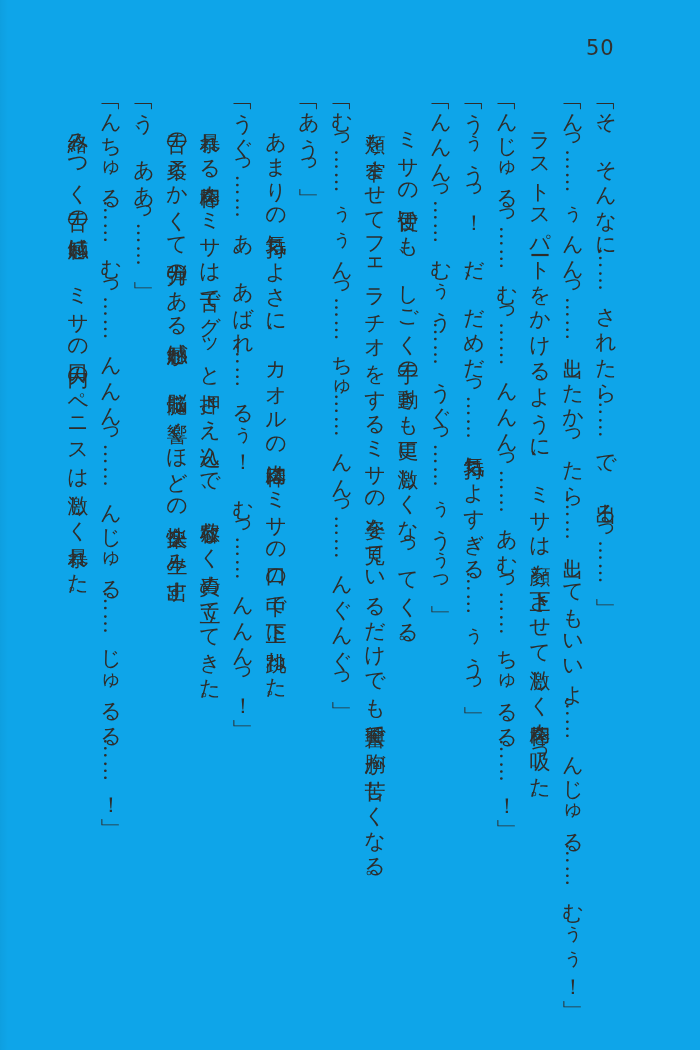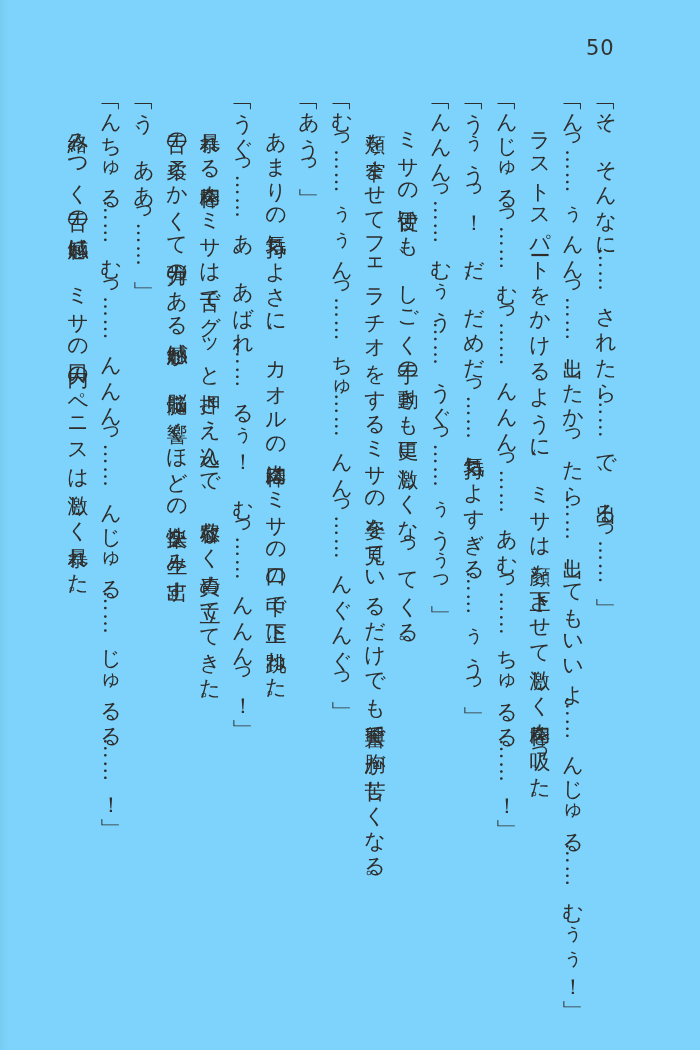--- a/index.html
+++ b/index.html
@@ -11,7 +11,7 @@
     position: relative;
     width: 700px;
     height: 1050px;
-    background: #7dd3fc;
+    background: #0ea5e9;
     overflow: hidden;
     font-family: "DejaVu Serif", "Liberation Serif", serif;
   }

